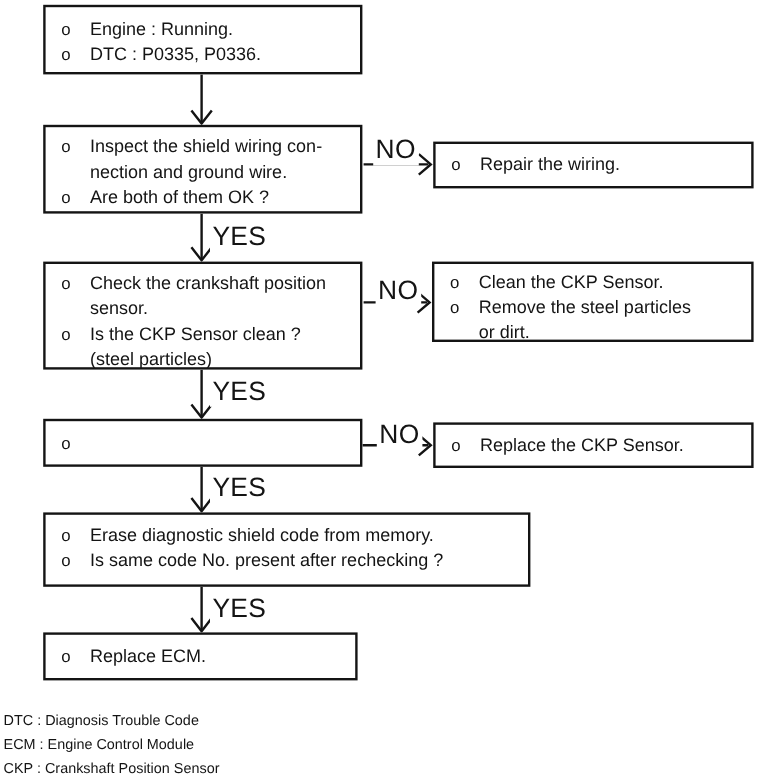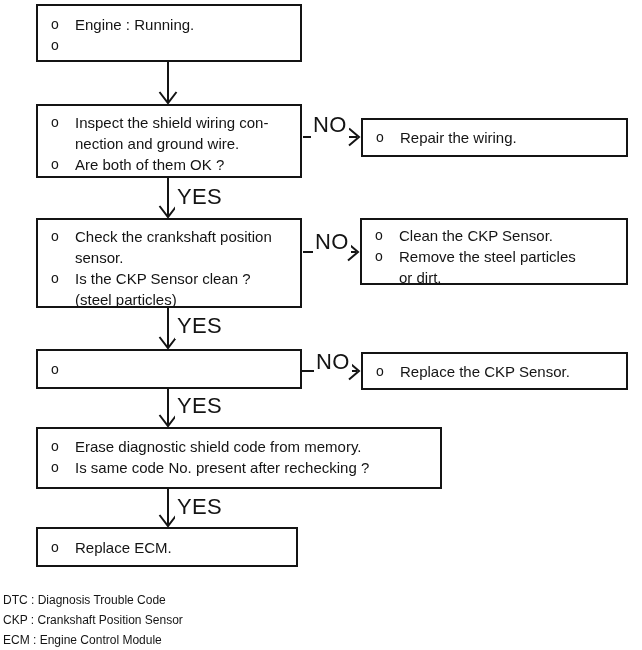--- a/index.html
+++ b/index.html
@@ -89,6 +89,7 @@
     </div>
     <div class="row">
       <span class="marker">o</span>
+      <span class="txt">DTC : P0335, P0336.</span>
     </div>
   </div>
 

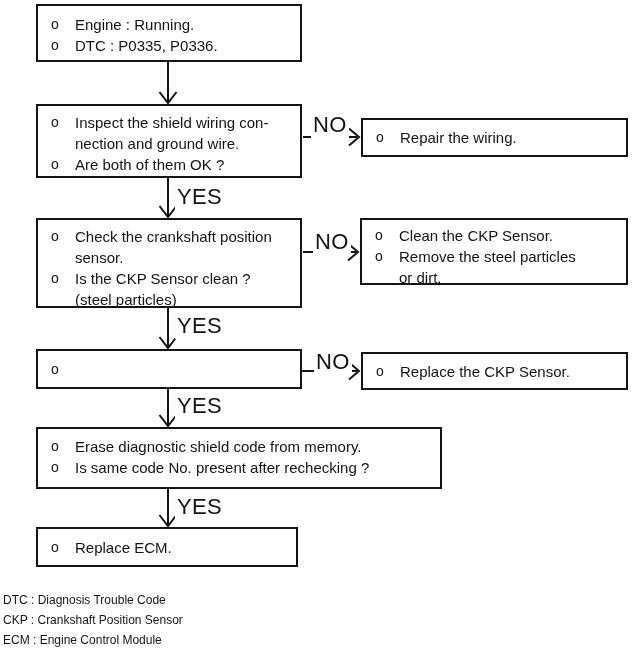--- a/index.html
+++ b/index.html
@@ -178,8 +178,8 @@
 
   <div id="legend">
     <div>DTC : Diagnosis Trouble Code</div>
+    <div>ECM : Engine Control Module</div>
     <div>CKP : Crankshaft Position Sensor</div>
-    <div>ECM : Engine Control Module</div>
   </div>
 
 </div>

